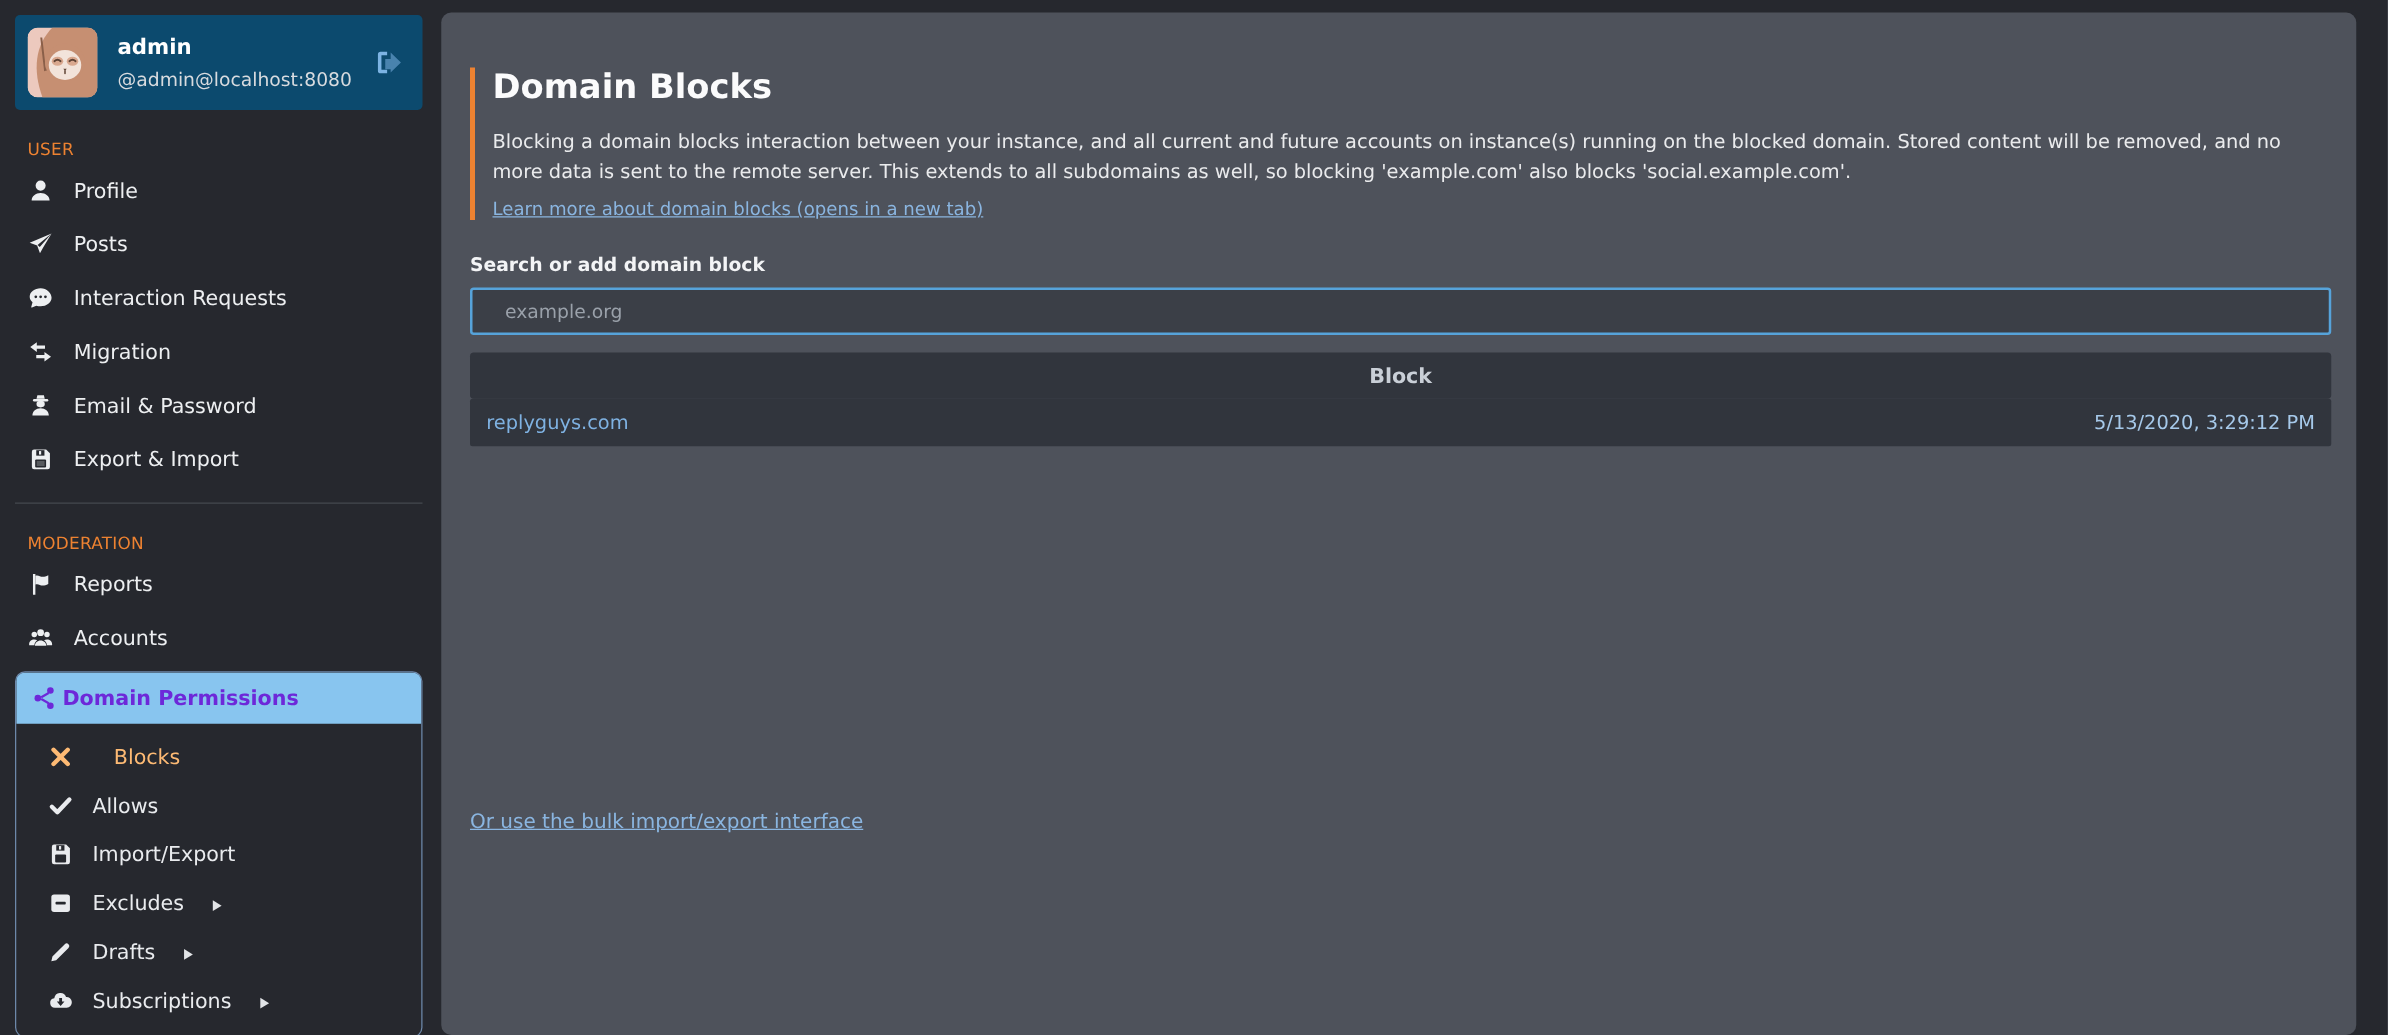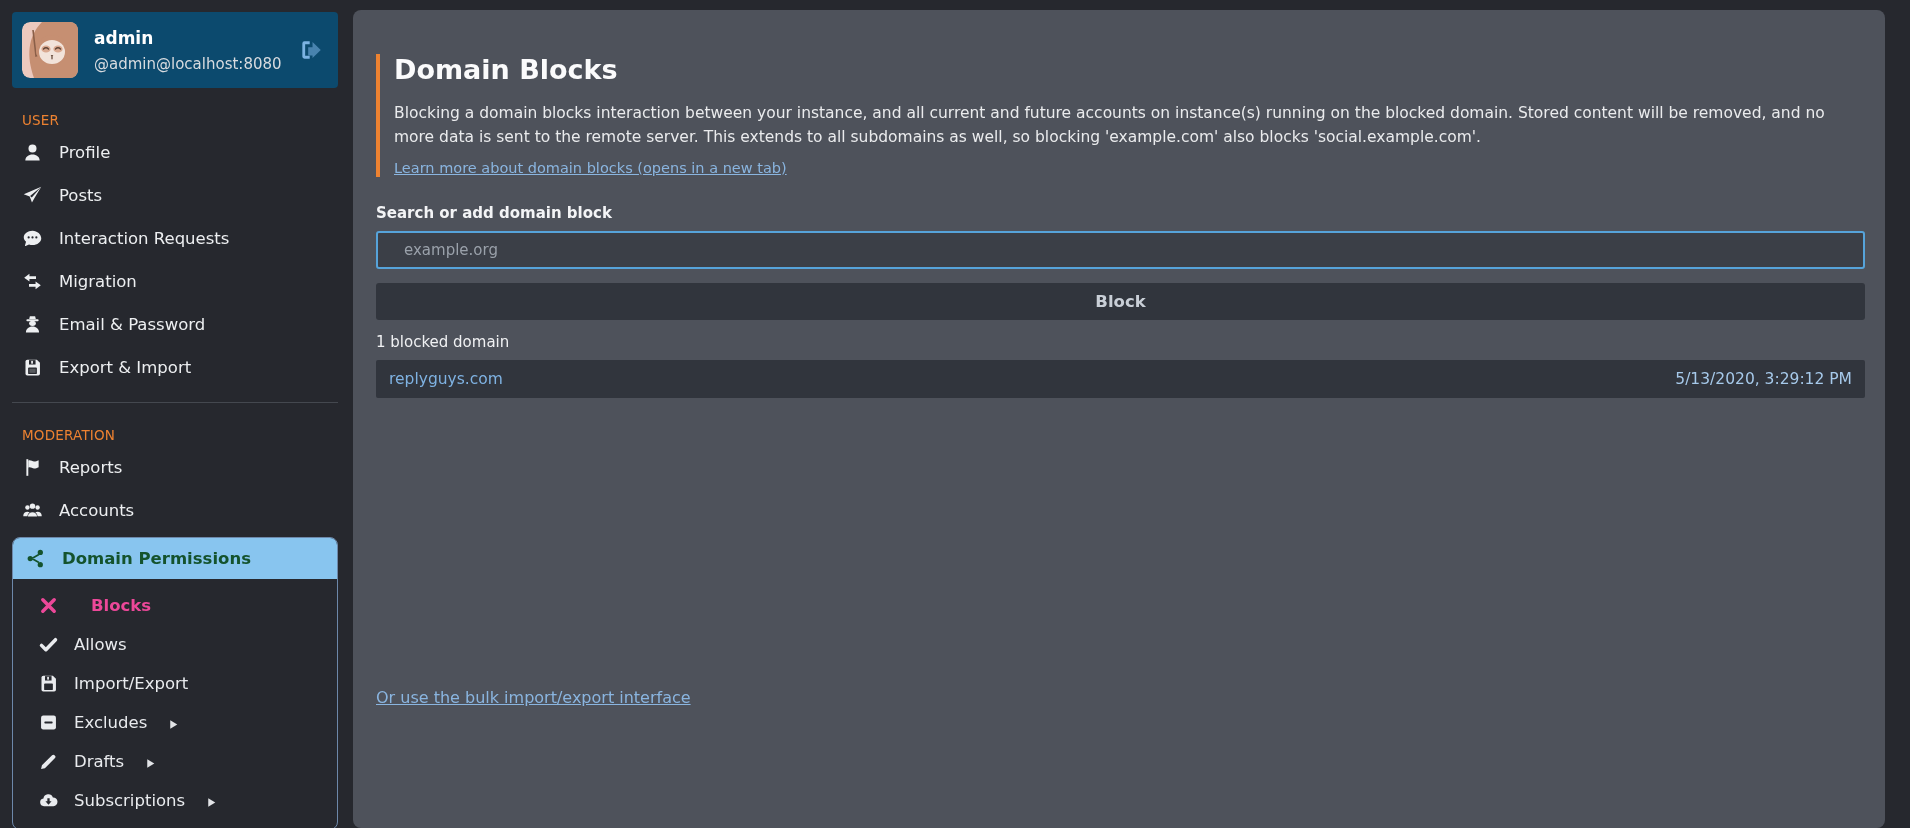--- a/index.html
+++ b/index.html
@@ -324,7 +324,6 @@
 
   <button class="block-btn">Block</button>
 
-  <div class="count">1 blocked domain</div>
 
   <div class="domain-row">
     <span class="domain-name">replyguys.com</span>

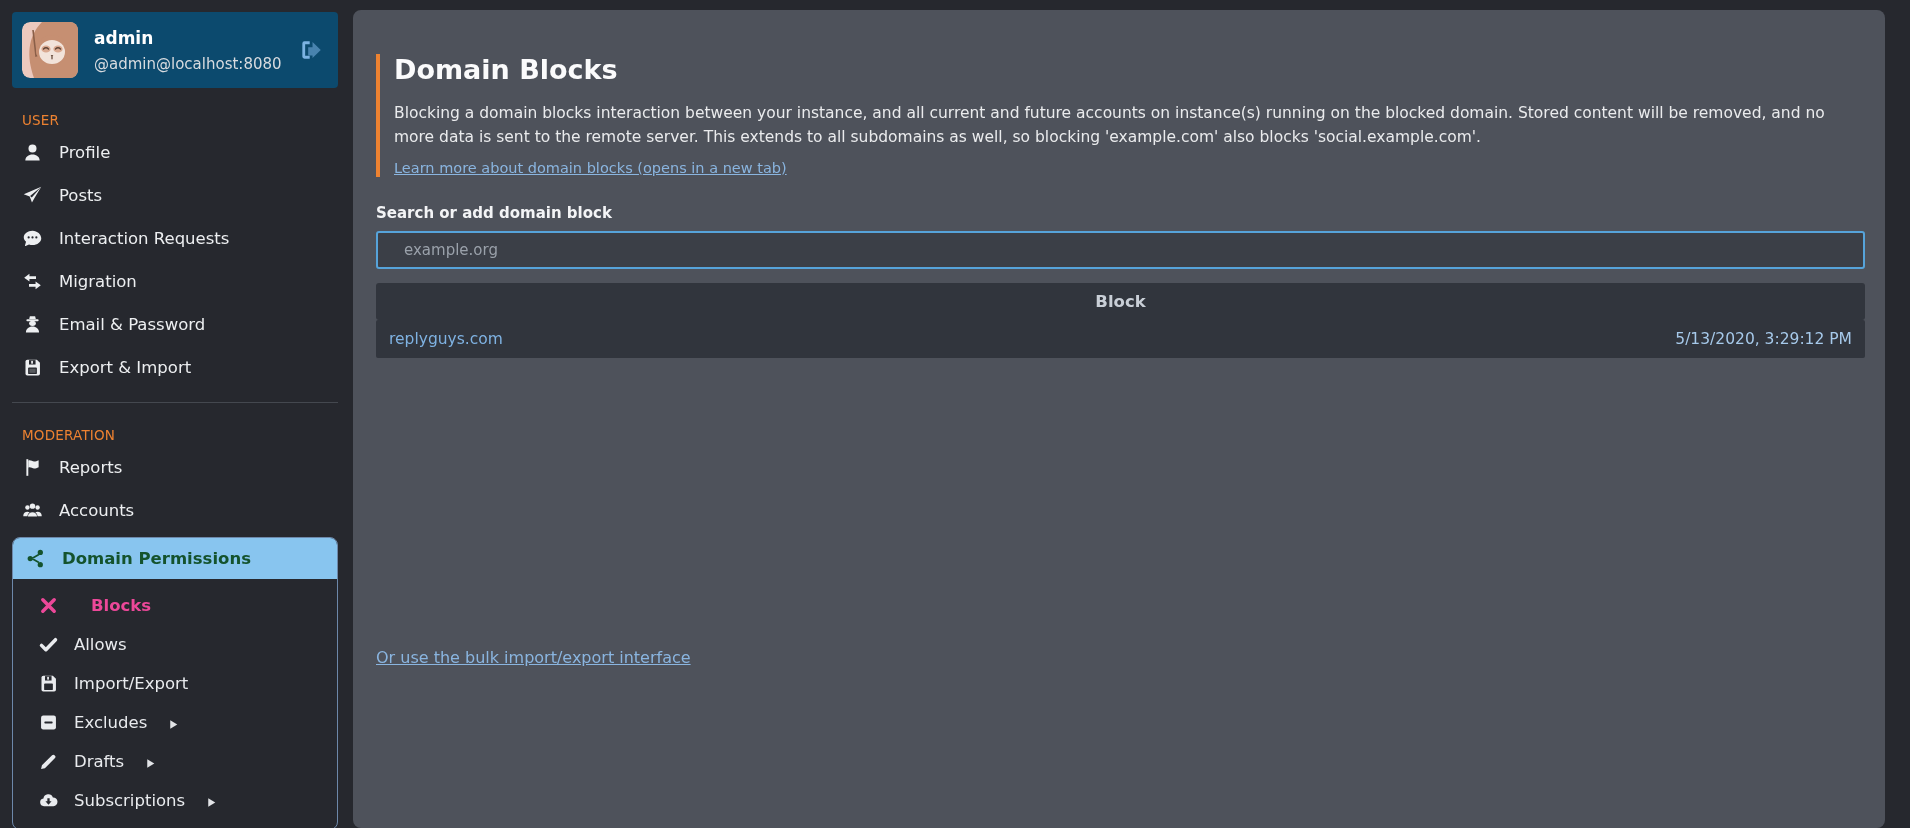--- a/index.html
+++ b/index.html
@@ -45,8 +45,8 @@
 
   .dp-box { border: 1px solid #6d88aa; border-radius: 8px; margin-top: 5px; overflow: hidden; }
   .dp-header {
-    display: flex; align-items: center; gap: 16px;
-    padding: 10px 12px; background: #88c5ef; color: #14532d;
+    display: flex; align-items: center; gap: 4px;
+    padding: 10px 12px; background: #88c5ef; color: #6d28d9;
     font-weight: bold; font-size: 16.5px; cursor: pointer;
   }
   .submenu { padding: 7px 0 9px; }

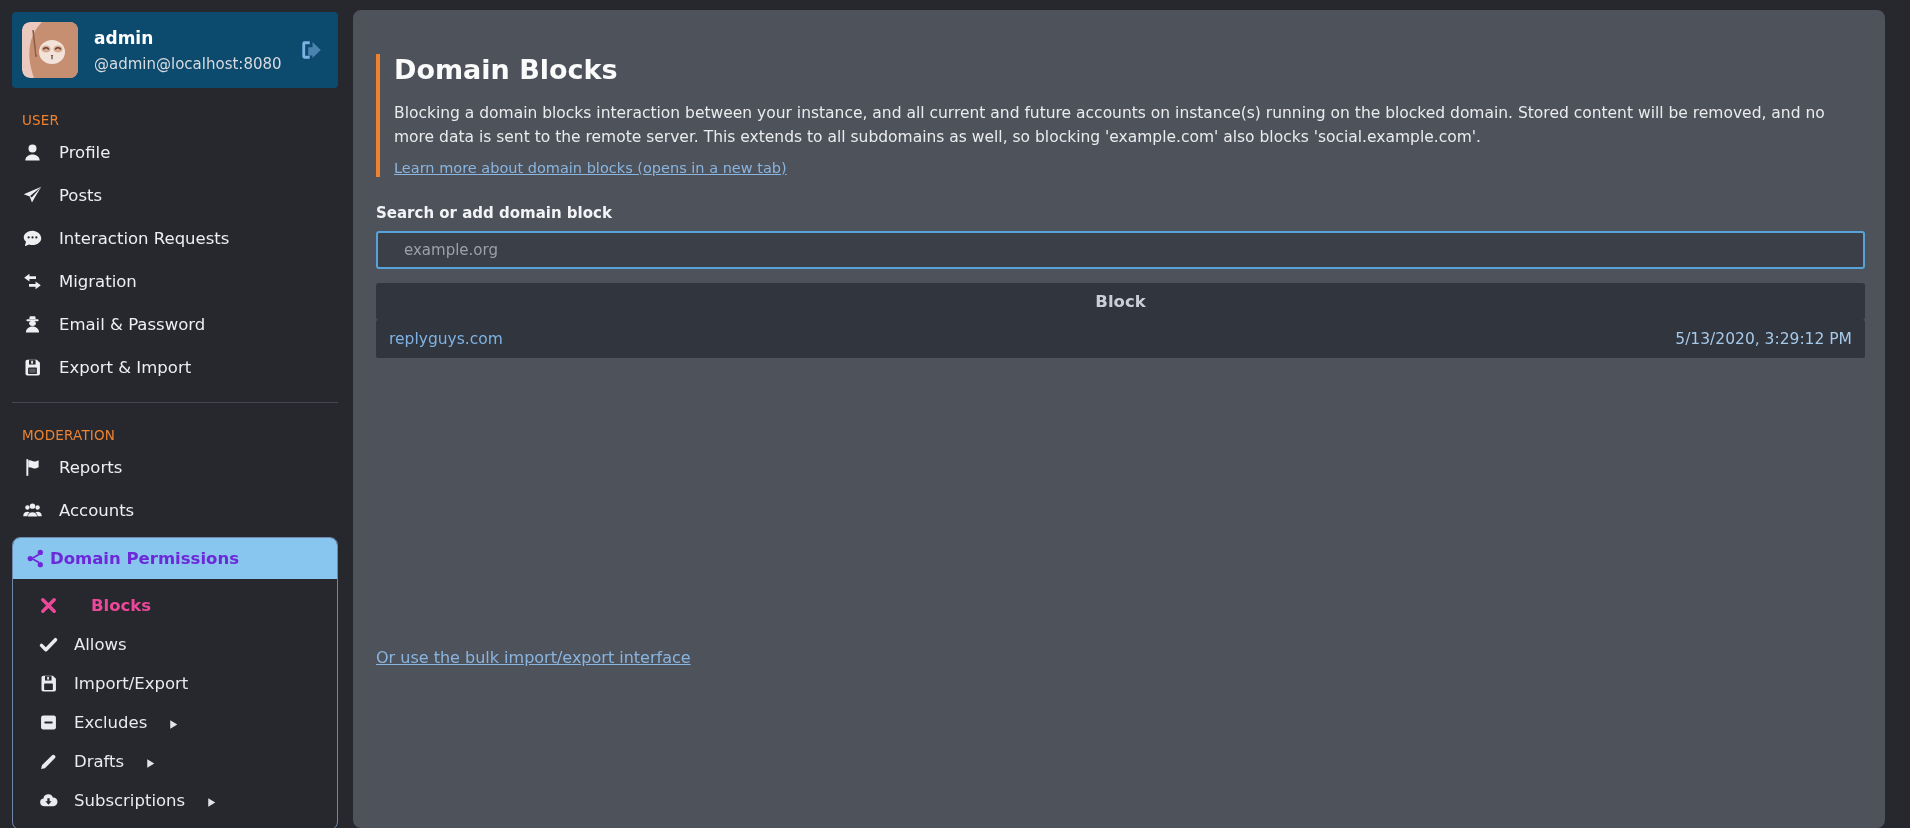--- a/index.html
+++ b/index.html
@@ -54,7 +54,7 @@
     display: flex; align-items: center; gap: 15px;
     padding: 9px 10px 9px 25px; color: #e9ebee; font-size: 16.5px; cursor: pointer;
   }
-  .sub-item.active { color: #ec4899; font-weight: bold; gap: 32px; }
+  .sub-item.active { color: #fdba74; font-weight: normal; gap: 32px; }
   .caret { width: 13px; height: 13px; margin-left: 5px; color: #e2e4e7; flex: none; }
   .caret svg { width: 100%; height: 100%; }
 

